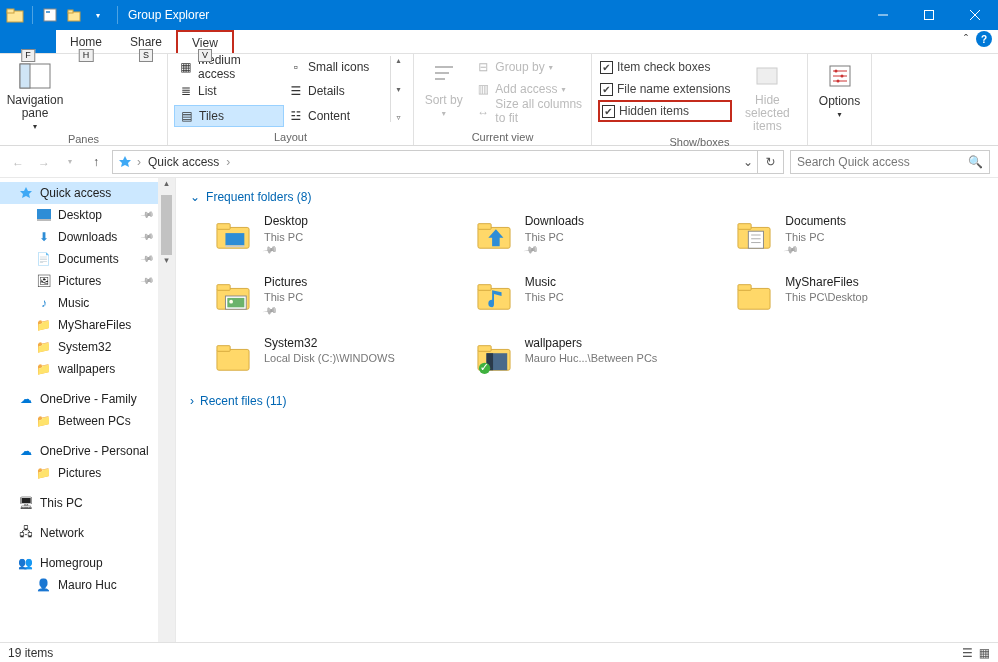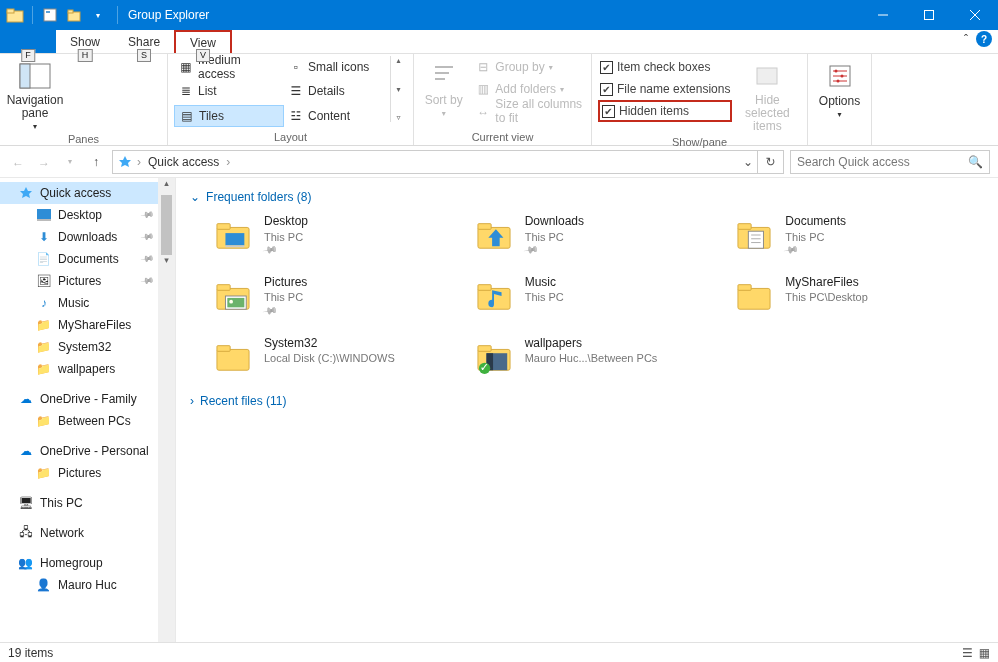--- a/index.html
+++ b/index.html
@@ -134,7 +134,7 @@
       <span class="key">F</span>
     </div>
   <div class="tab">
-      <span>Show</span>
+      <span>Home</span>
       <span class="key">H</span>
     </div>
   <div class="tab">

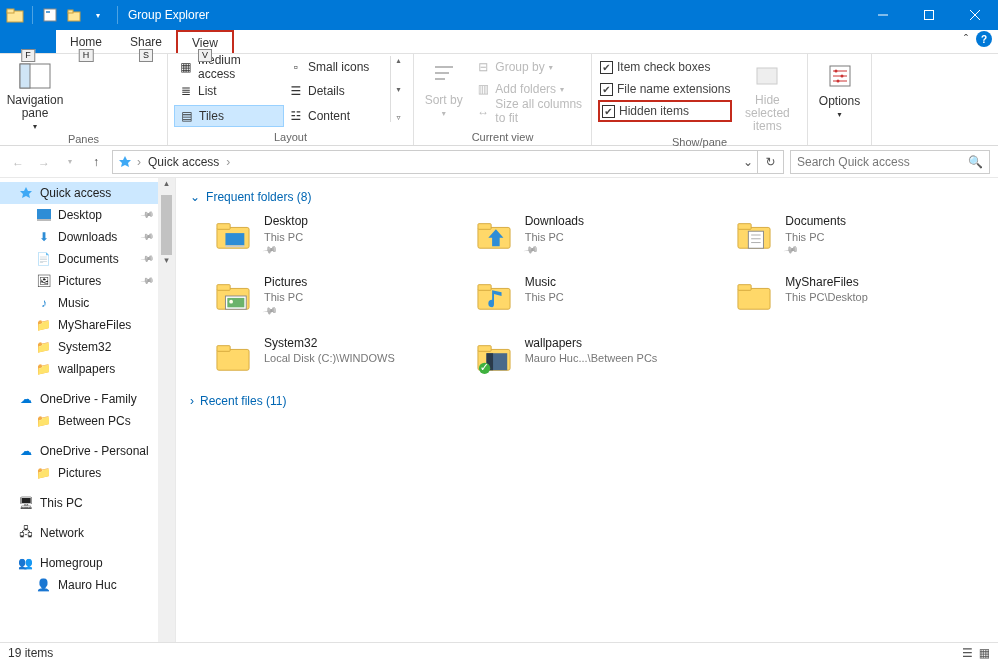--- a/index.html
+++ b/index.html
@@ -225,7 +225,7 @@
           </div>
         <div class="small-row" style="color:#bbb;">
             <span class="ic16">▥</span>
-            <span>Add folders</span> 
+            <span>Add access</span> 
             <span style="font-size:8px;">▾</span>
           </div>
         <div class="small-row" style="color:#bbb;">

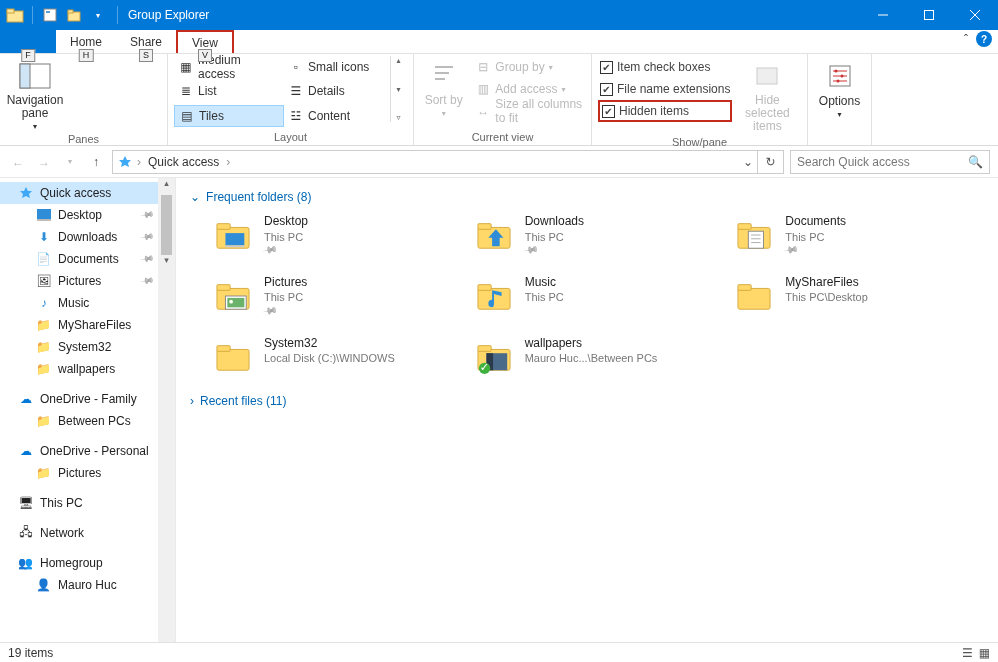--- a/index.html
+++ b/index.html
@@ -262,7 +262,7 @@
         <span style="text-align:center;line-height:1.1;">Hide selected items</span>
       </div>
     </div>
-    <div class="group-label">Show/pane</div>
+    <div class="group-label">Show/boxes</div>
   </div>
 
   <div class="group" style="width:64px;">

